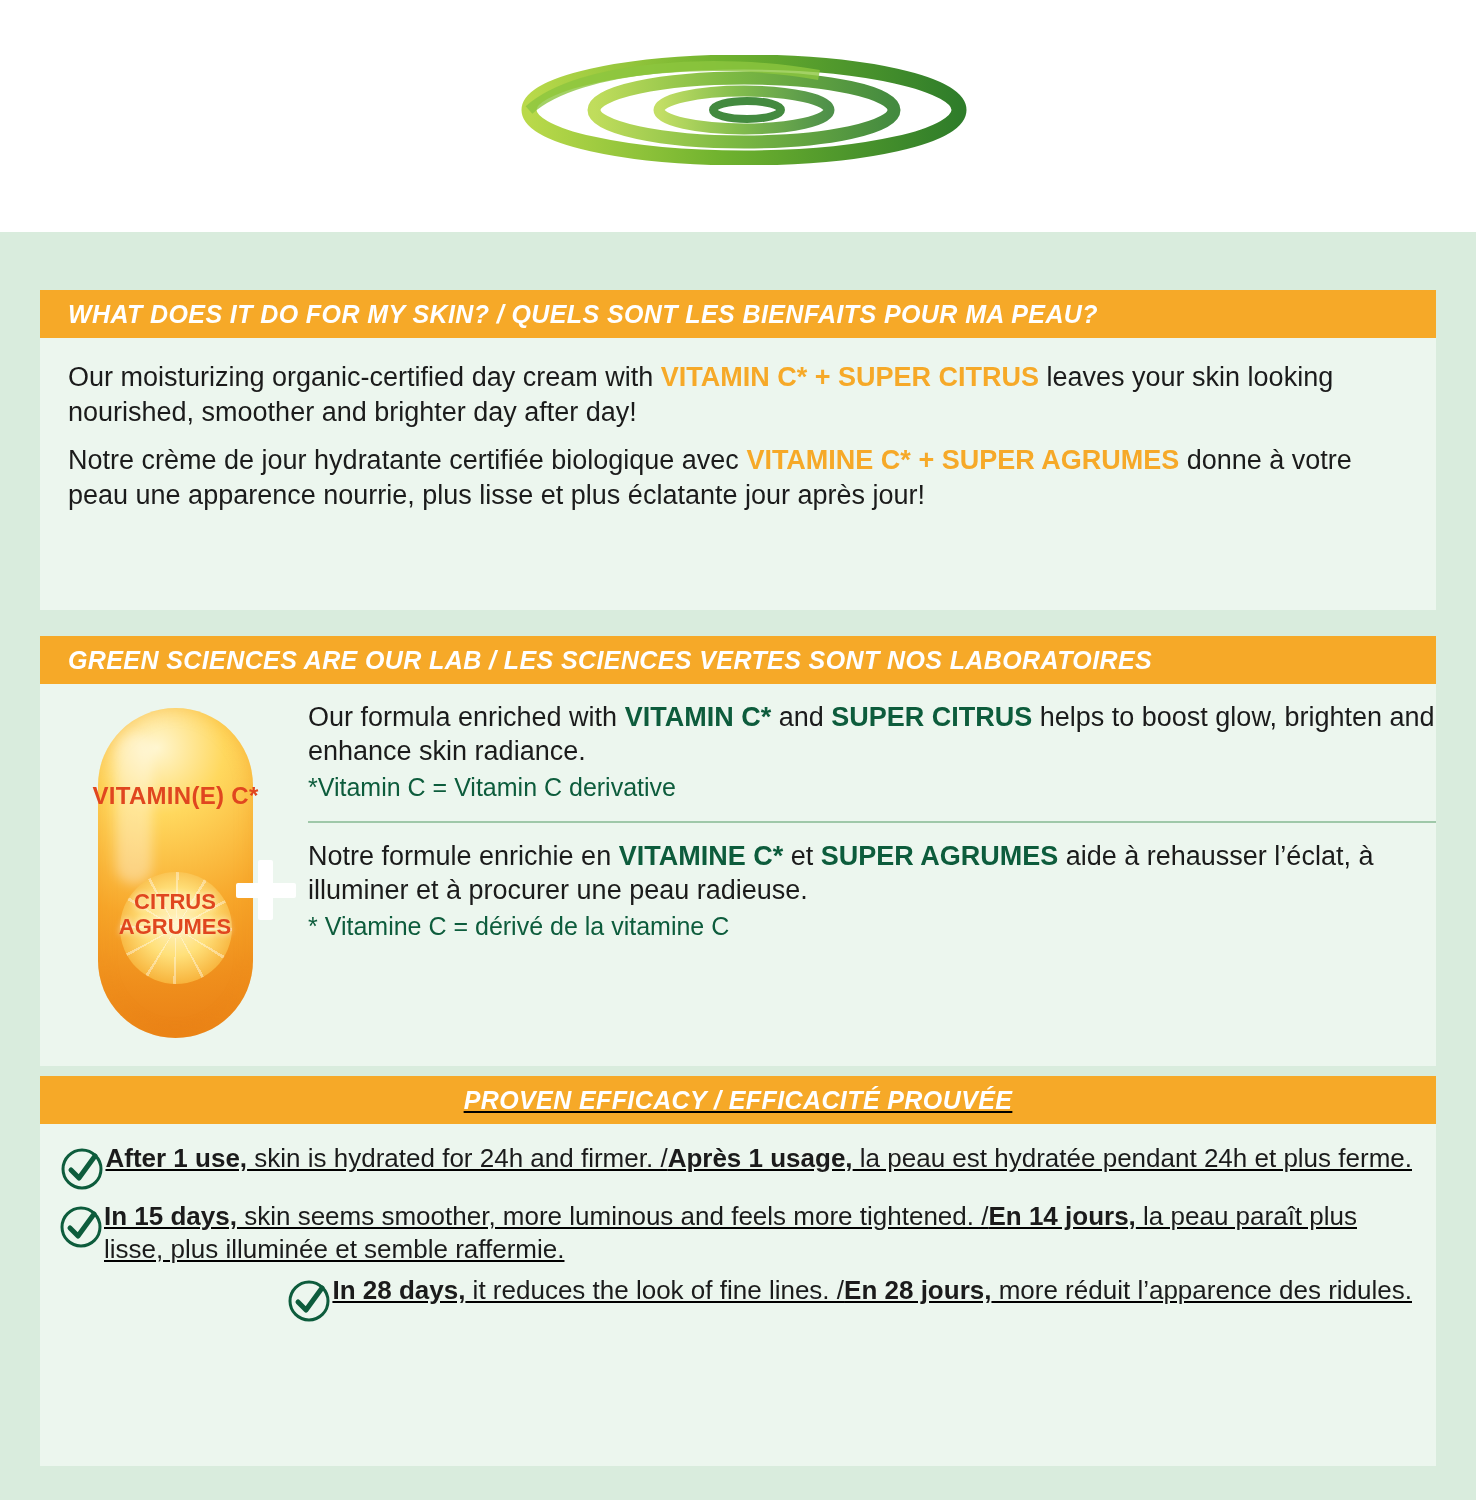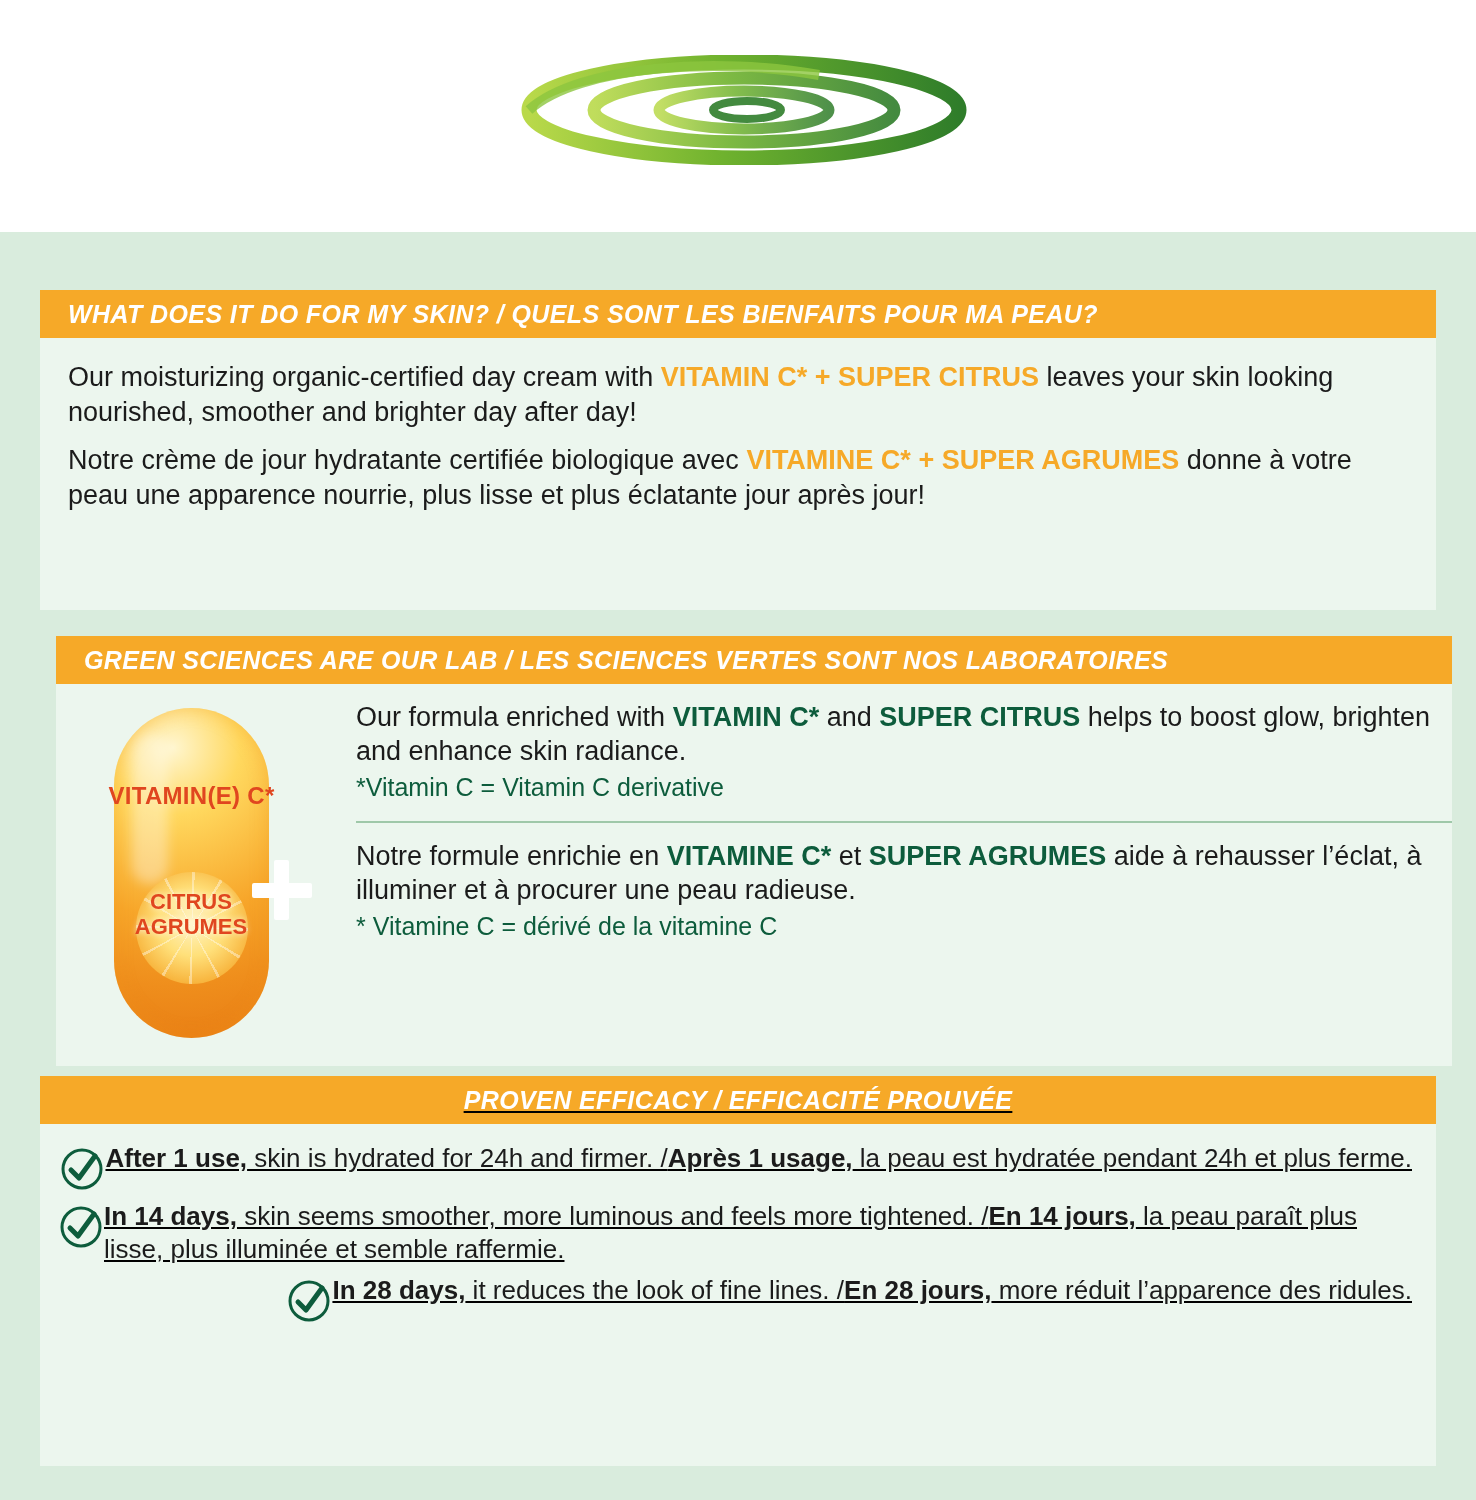--- a/index.html
+++ b/index.html
@@ -57,7 +57,7 @@
   .orange{color:#f6a928;font-weight:bold;}
 
   
-  #sec2{left:56px;top:636px;width:1396px;height:430px;}
+  #sec2{left:40px;top:636px;width:1396px;height:430px;}
   #sec2 .band{width:100%;height:48px;font-size:25px;}
   #sec2 .inner{display:flex;padding:10px 0 0 0;}
   .capsule-wrap{position:relative;width:268px;height:360px;flex:0 0 268px;padding-left:32px;}

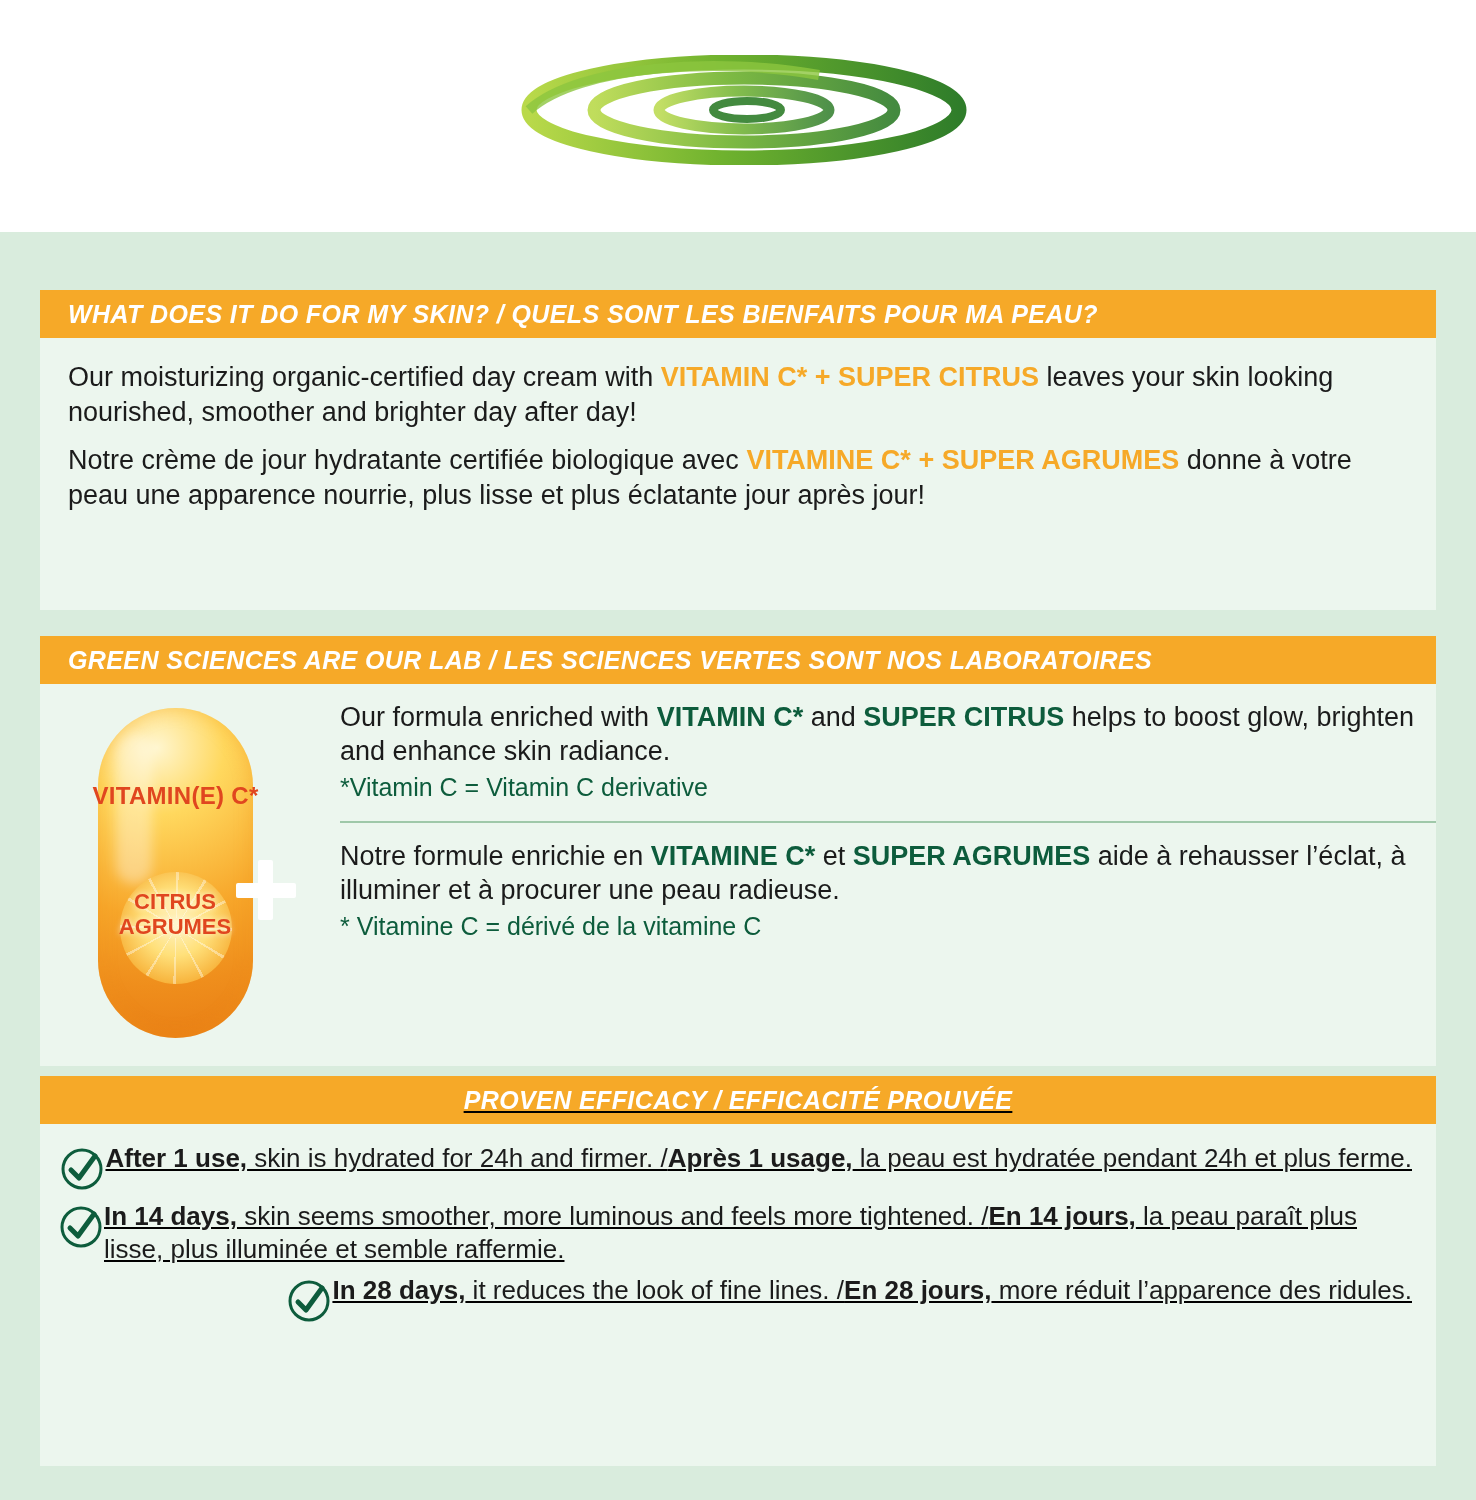--- a/index.html
+++ b/index.html
@@ -60,7 +60,7 @@
   #sec2{left:40px;top:636px;width:1396px;height:430px;}
   #sec2 .band{width:100%;height:48px;font-size:25px;}
   #sec2 .inner{display:flex;padding:10px 0 0 0;}
-  .capsule-wrap{position:relative;width:268px;height:360px;flex:0 0 268px;padding-left:32px;}
+  .capsule-wrap{position:relative;width:268px;height:360px;flex:0 0 268px;}
   .capsule{
     position:absolute;left:58px;top:14px;width:155px;height:330px;
     border-radius:78px;

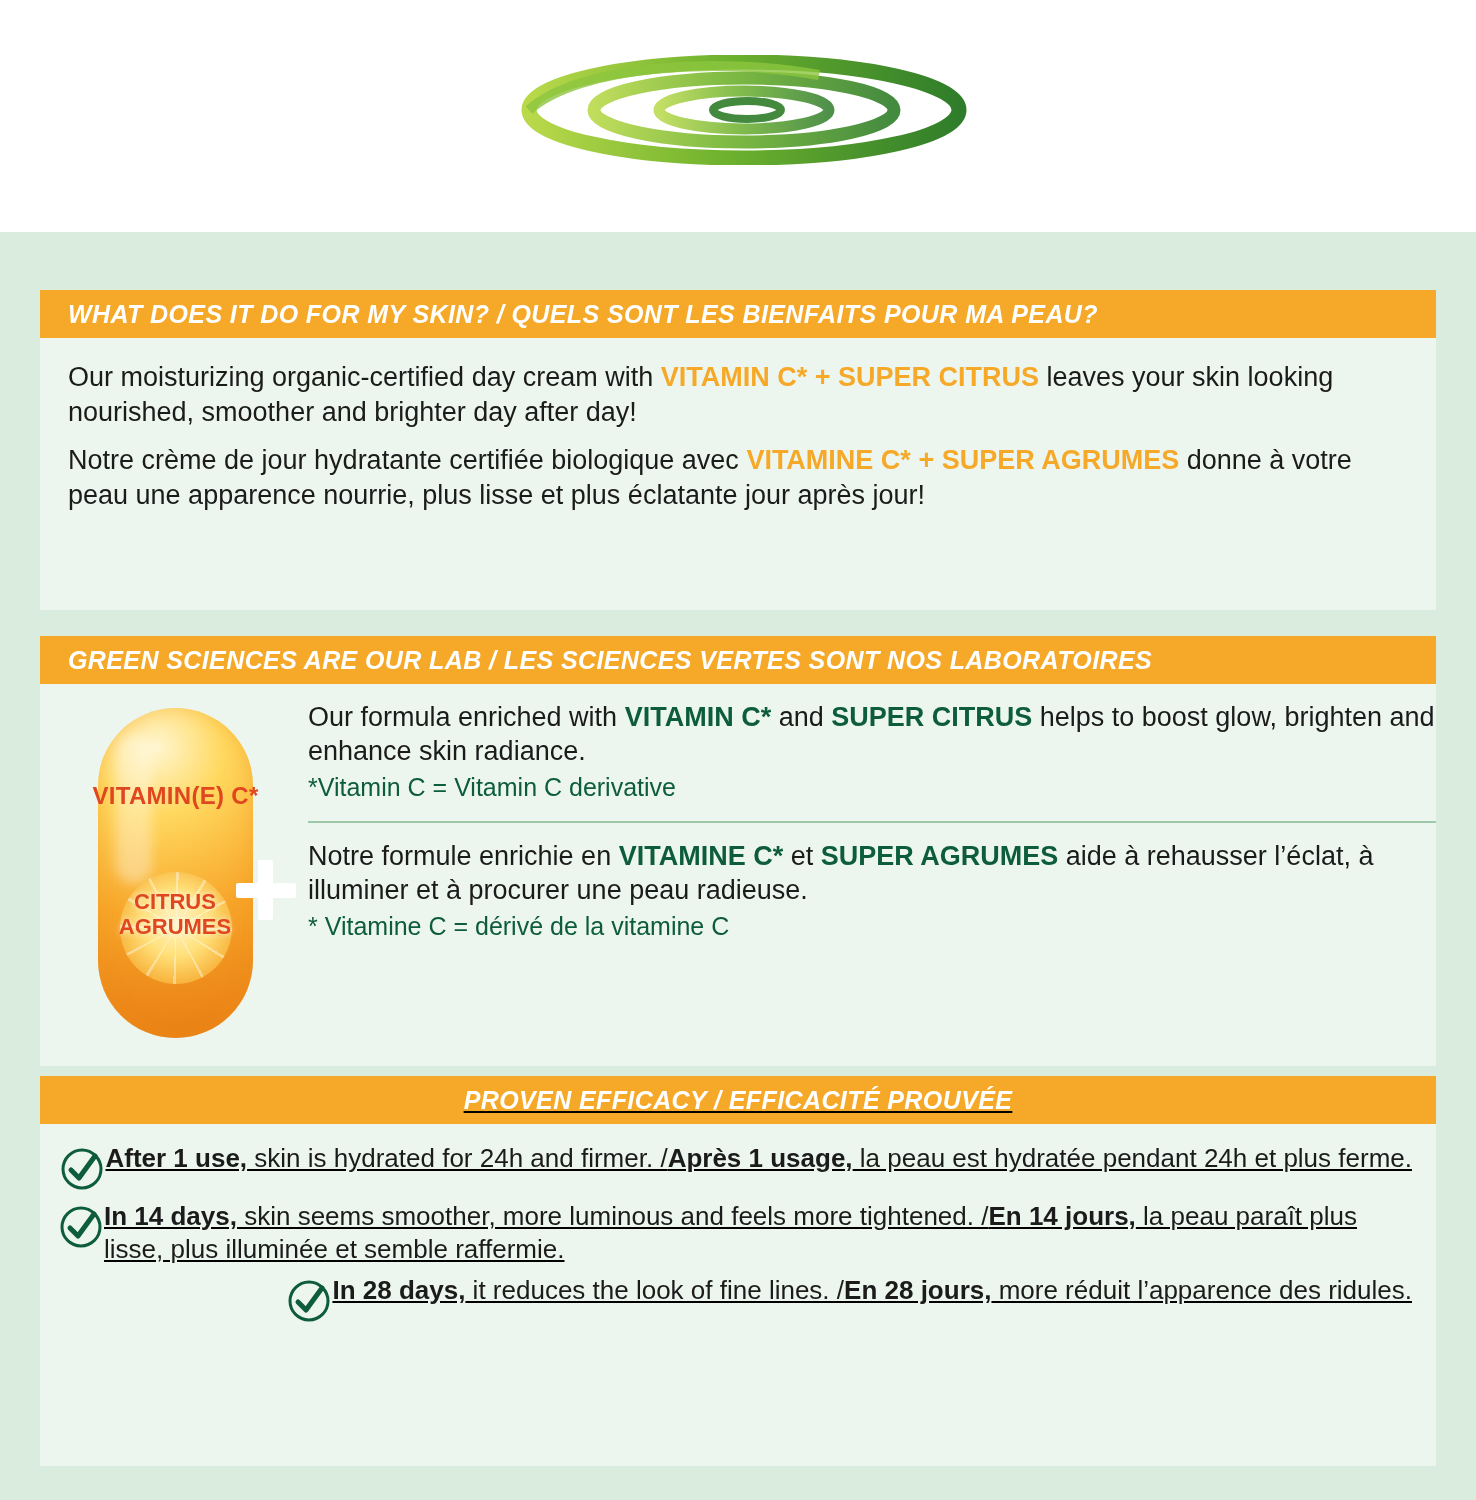--- a/index.html
+++ b/index.html
@@ -205,7 +205,7 @@
           <circle cx="23" cy="23" r="19" fill="none" stroke="#0d5c3c" stroke-width="3"></circle>
           <path d="M12 24 L20 32 L36 10" fill="none" stroke="#0d5c3c" stroke-width="5" stroke-linecap="round" stroke-linejoin="round"></path>
         </svg>
-        <div class="bullet-text"><span class="b">In 14 days,</span><span> skin seems smoother, more luminous and feels more tightened. /</span><span class="b">En 14 jours,</span><span>  la peau paraît plus lisse, plus illuminée et semble raffermie.</span></div>
+        <div class="bullet-text"><span class="b">In 15 days,</span><span> skin seems smoother, more luminous and feels more tightened. /</span><span class="b">En 14 jours,</span><span>  la peau paraît plus lisse, plus illuminée et semble raffermie.</span></div>
       </div>
 
       <div class="bullet-row">

